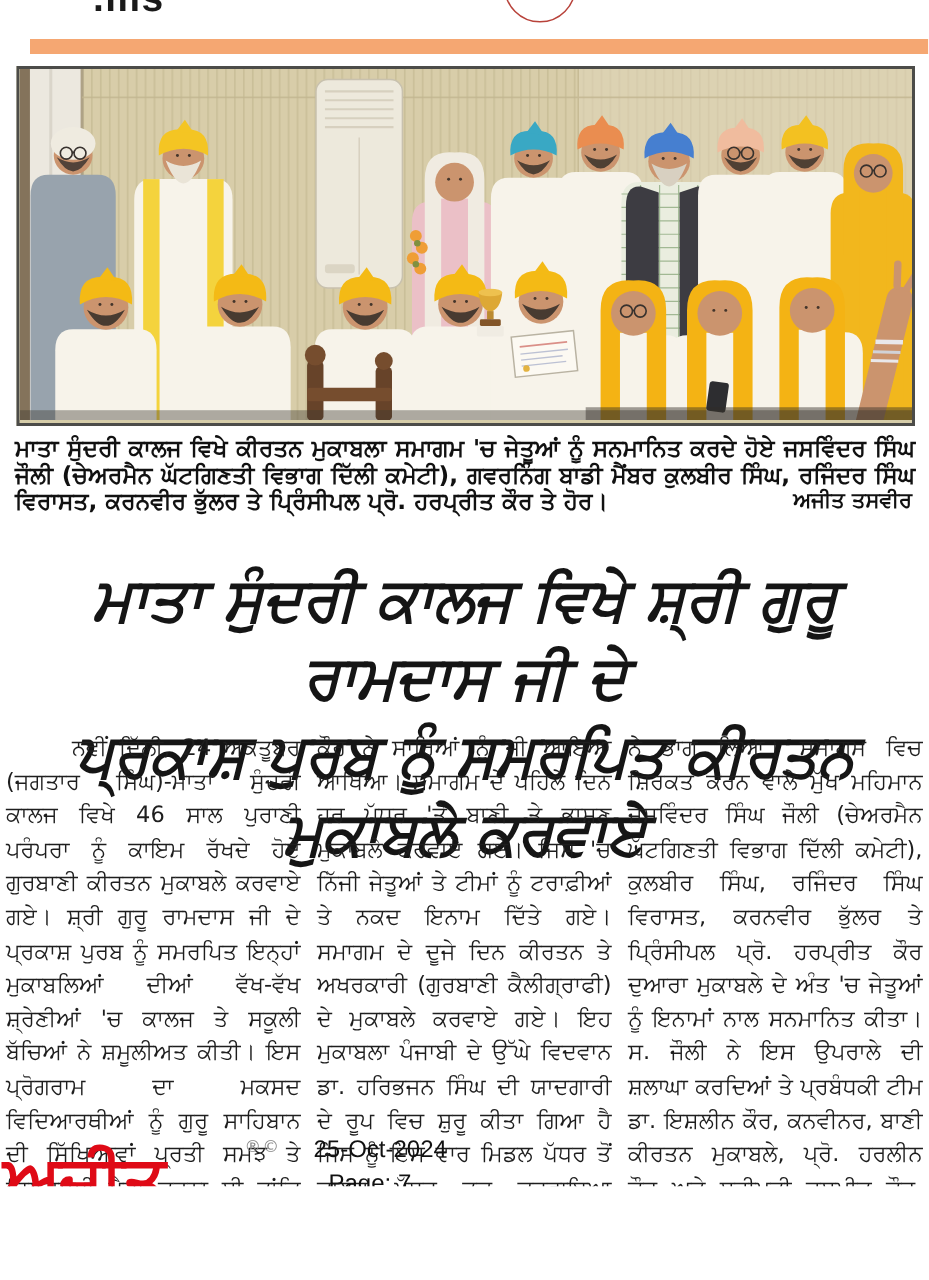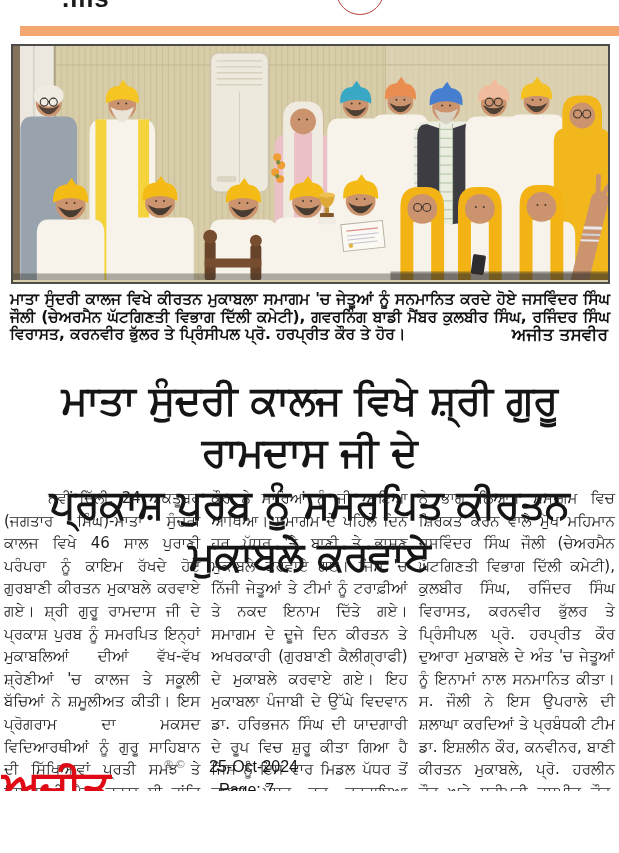--- a/index.html
+++ b/index.html
@@ -22,7 +22,7 @@
   
   .caption{position:absolute;left:10px;top:291px;width:600px;margin:0;color:#111;
            font-size:15.5px;font-weight:700;line-height:17.6px;text-align:justify;}
-  .caption .credit{position:absolute;right:2px;bottom:0;font-size:17px;font-weight:700;}
+  .caption .credit{position:absolute;right:2px;bottom:0;font-size:14px;font-weight:700;}
 
   
   .headline{position:absolute;left:0;top:374px;width:619px;margin:0;text-align:center;

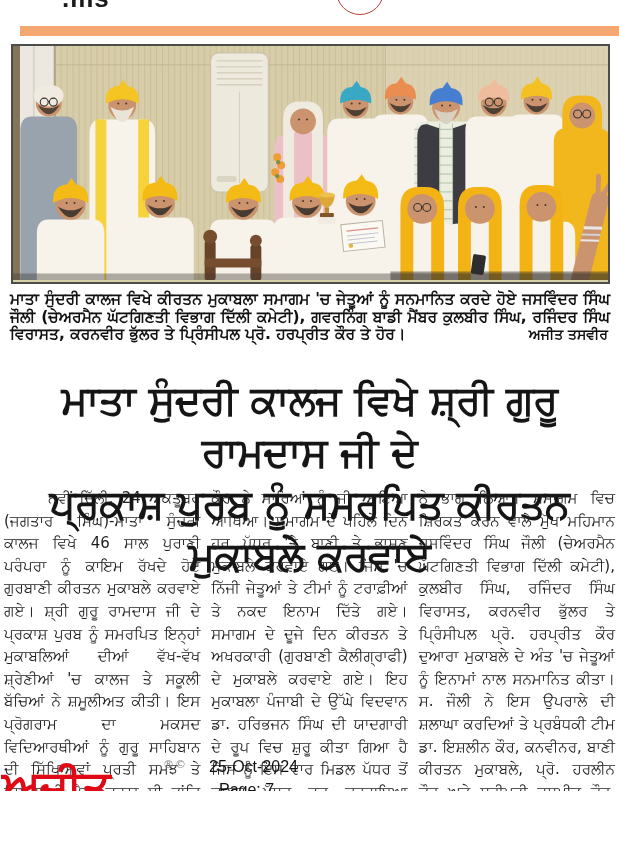--- a/index.html
+++ b/index.html
@@ -26,7 +26,7 @@
 
   
   .headline{position:absolute;left:0;top:374px;width:619px;margin:0;text-align:center;
-            font-weight:800;color:#151515;font-size:40px;line-height:52px;letter-spacing:-0.5px;}
+            font-weight:800;color:#151515;font-size:40px;line-height:52px;letter-spacing:-0.5px;font-style:italic;}
   .headline span{display:block;}
 
   

